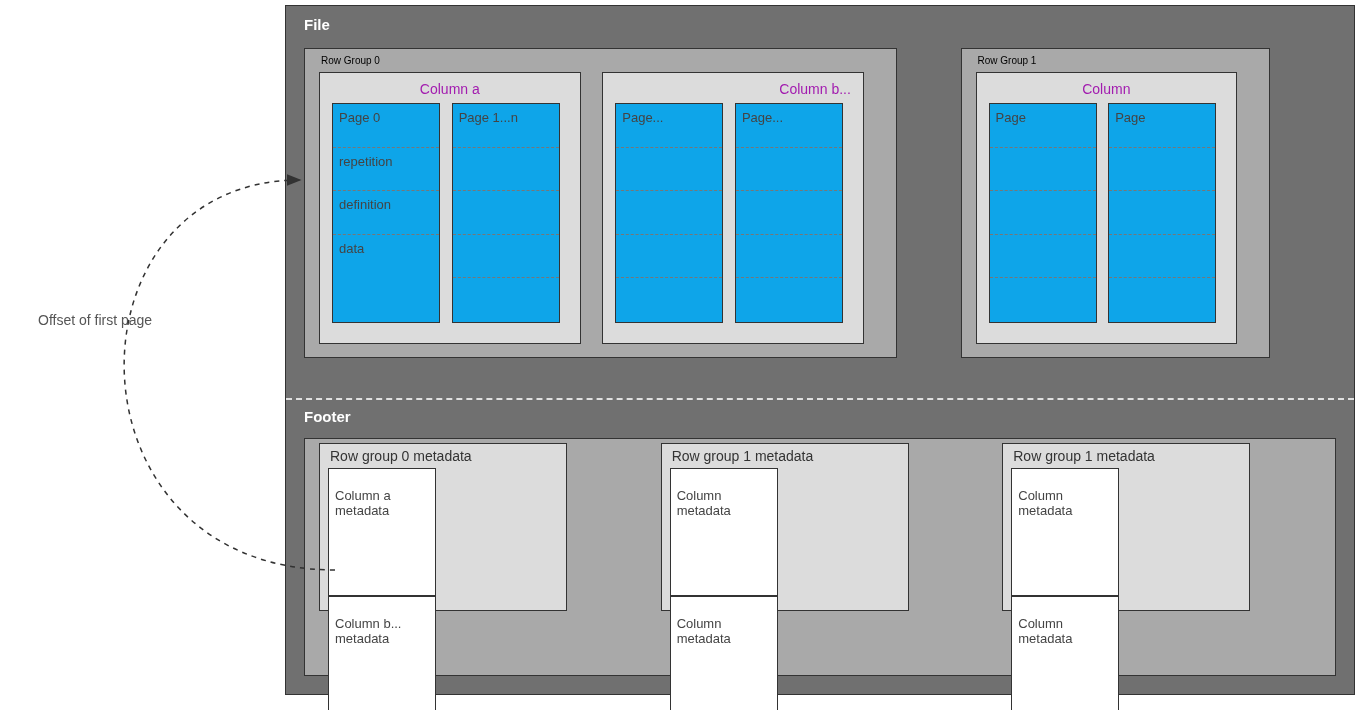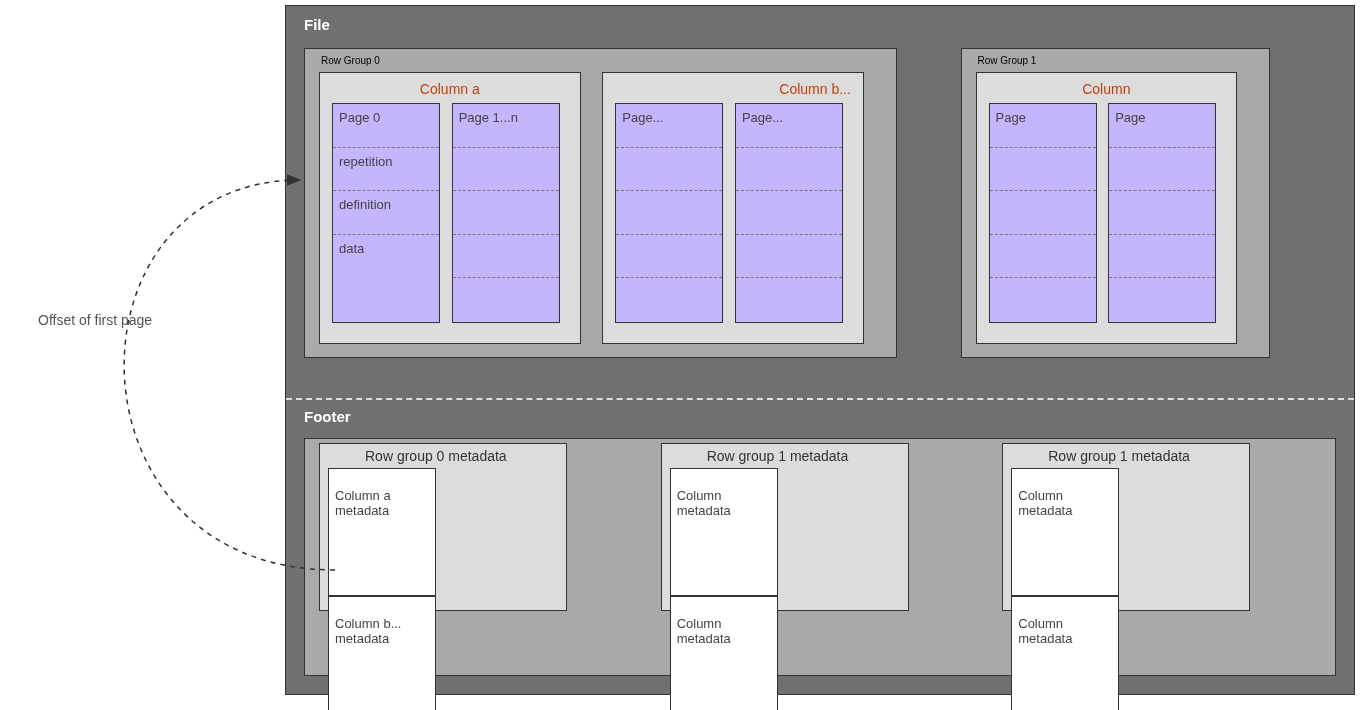--- a/index.html
+++ b/index.html
@@ -70,7 +70,7 @@
     height: 272px;
     text-align: left;
   }
-  .col-label { font-size: 14px; text-align: center; padding: 4px 0 6px 0; color:#c2410c;}
+  .col-label { font-size: 14px; text-align: center; padding: 4px 0 6px 0; color:#a21caf;}
   .col-label.left { text-align: right; padding-left: 4px;}
   .page {
     display: inline-block;

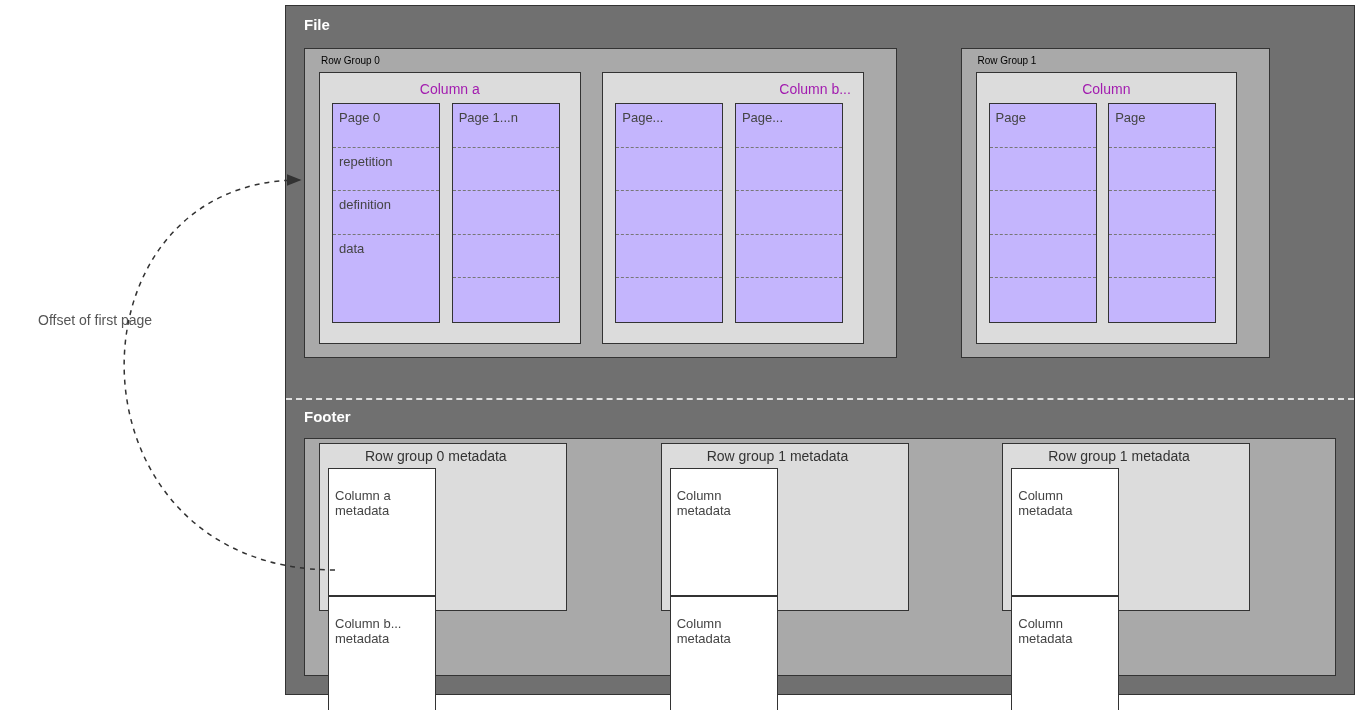--- a/index.html
+++ b/index.html
@@ -75,7 +75,7 @@
   .page {
     display: inline-block;
     vertical-align: top;
-    background: #c4b5fd;
+    background: #0ea5e9;
     border: 1px solid #333;
     width: 108px;
     height: 220px;

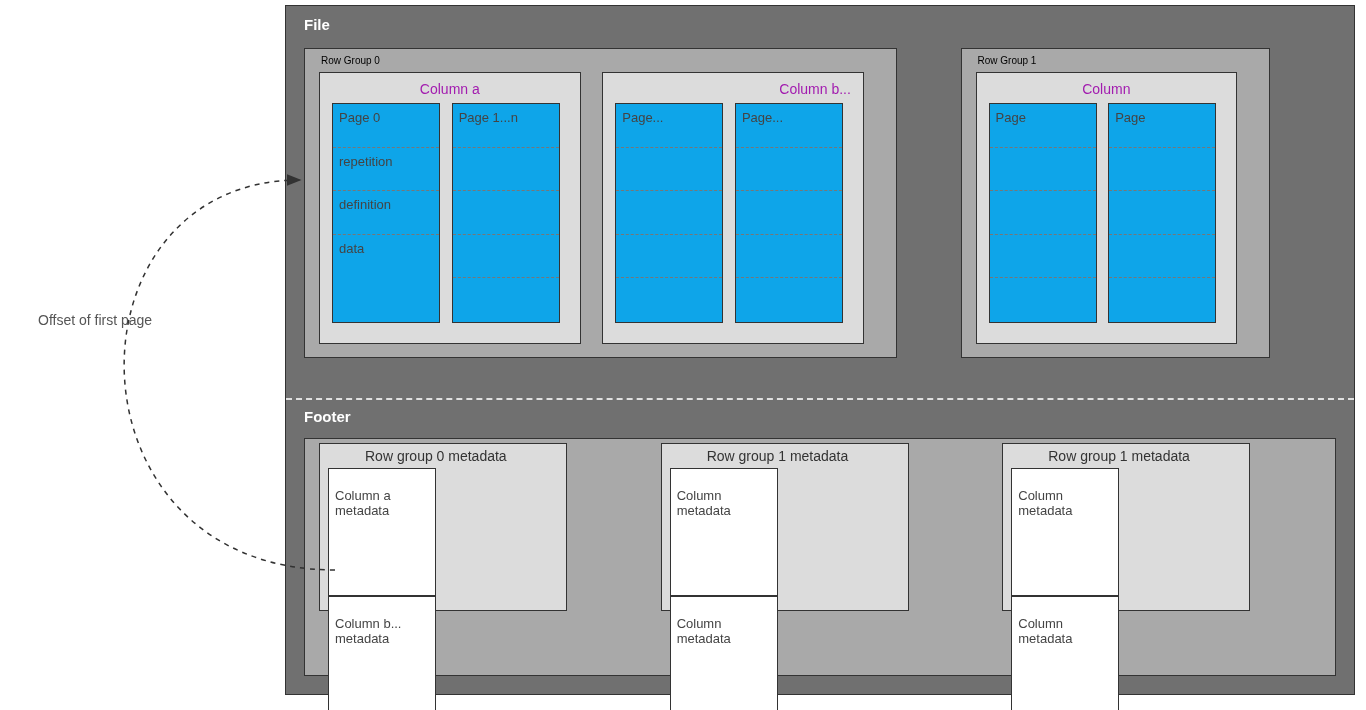--- a/index.html
+++ b/index.html
@@ -121,7 +121,7 @@
     height: 168px;
   }
   .rgmeta:last-child { margin-right: 0; }
-  .rgm-label { font-size: 14px; color:#333; padding: 2px 0 4px 2px; white-space: nowrap; margin-left: 35px;}
+  .rgm-label { font-size: 14px; color:#333; padding: 2px 0 4px 2px; white-space: nowrap;}
   .colmeta {
     display: inline-block;
     vertical-align: top;

